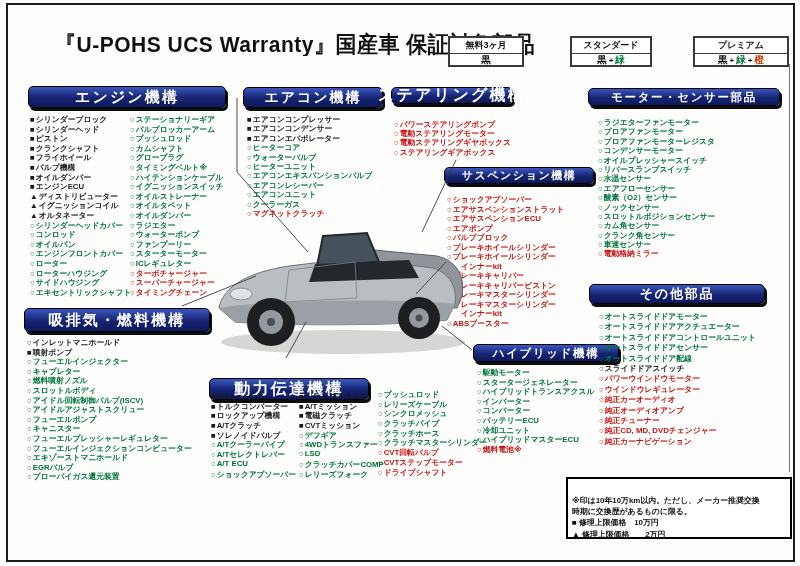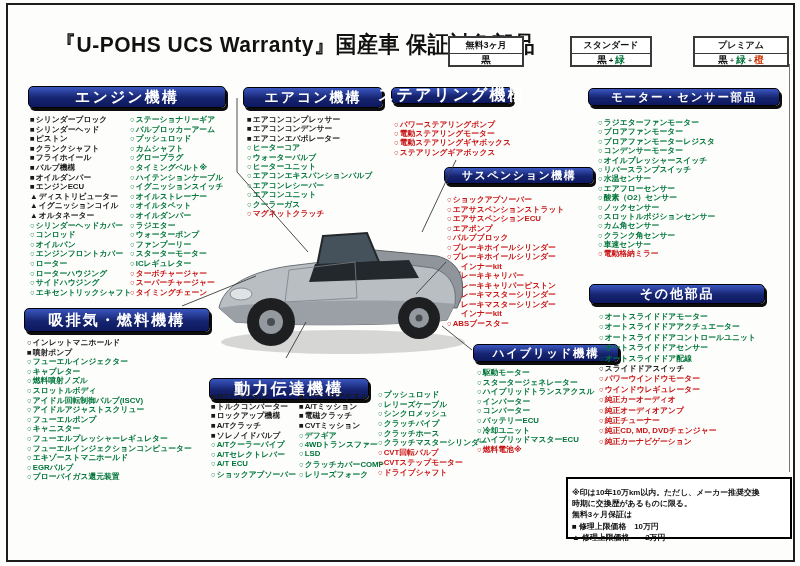--- a/index.html
+++ b/index.html
@@ -61,7 +61,7 @@
           <span style="color: rgb(0, 117, 58);">緑</span>
         </div>
       </div>
-      <div class="legend-box" style="left: 693px; width: 96px; font-family: Liberation Serif, serif;">
+      <div class="legend-box" style="left: 693px; width: 96px;">
         <div class="lbl">プレミアム</div>
         <div class="tiers">
           <span style="color: rgb(17, 17, 17);">黒</span>

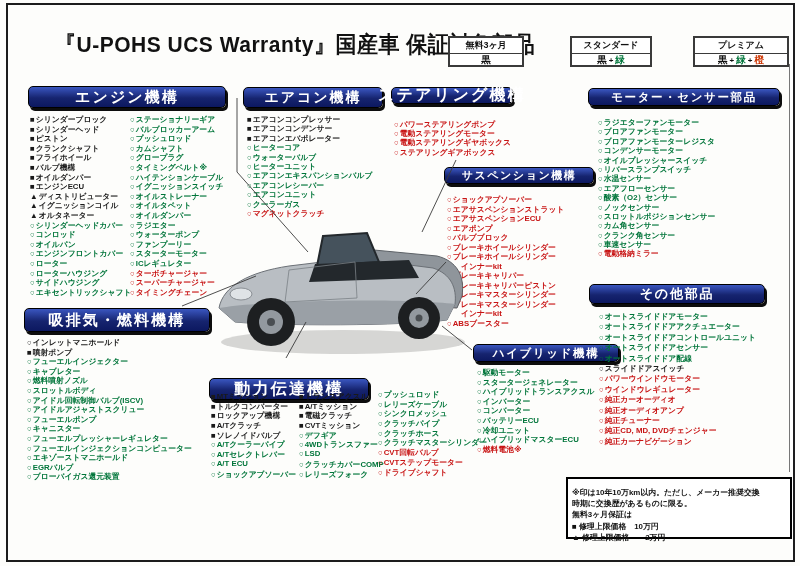--- a/index.html
+++ b/index.html
@@ -30,7 +30,7 @@
   .indent{padding-left:14px;}
   
   #note-box{position:absolute;left:566px;top:477px;width:226px;height:62px;
-        border:2px solid #000;background:#fff;padding:8px 4px;}
+        border:2px solid #000;background:#fff;padding:16px 4px;}
   #note-box .nline{font-size:7.9px;font-weight:bold;color:#111;line-height:11.2px;white-space:nowrap;}
   
   #car{position:absolute;left:205px;top:200px;width:272px;height:165px;}

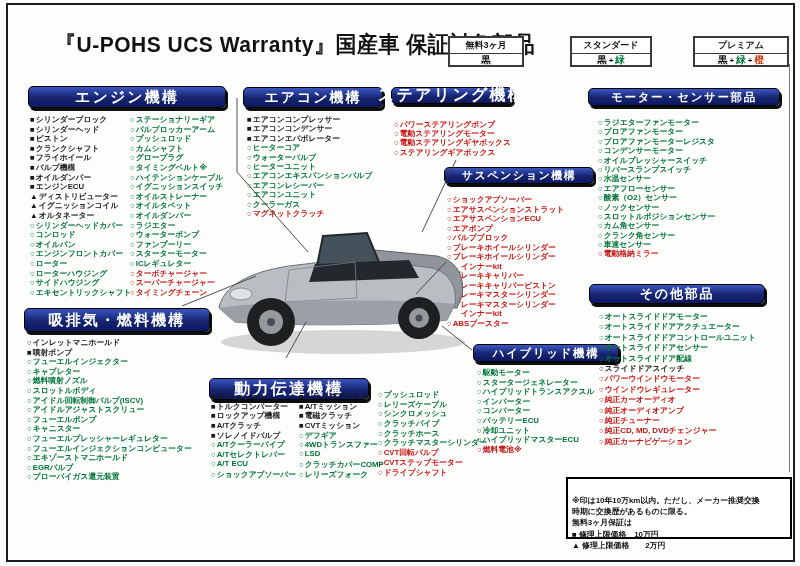--- a/index.html
+++ b/index.html
@@ -724,7 +724,6 @@
   <div id="note-box">
       <div class="nline">※印は10年10万km以内。ただし、メーカー推奨交換</div>
       <div class="nline">時期に交換歴があるものに限る。</div>
-      <div class="nline">無料3ヶ月保証は</div>
       <div class="nline">■ 修理上限価格　10万円</div>
       <div class="nline">▲ 修理上限価格　　2万円</div>
     </div>

